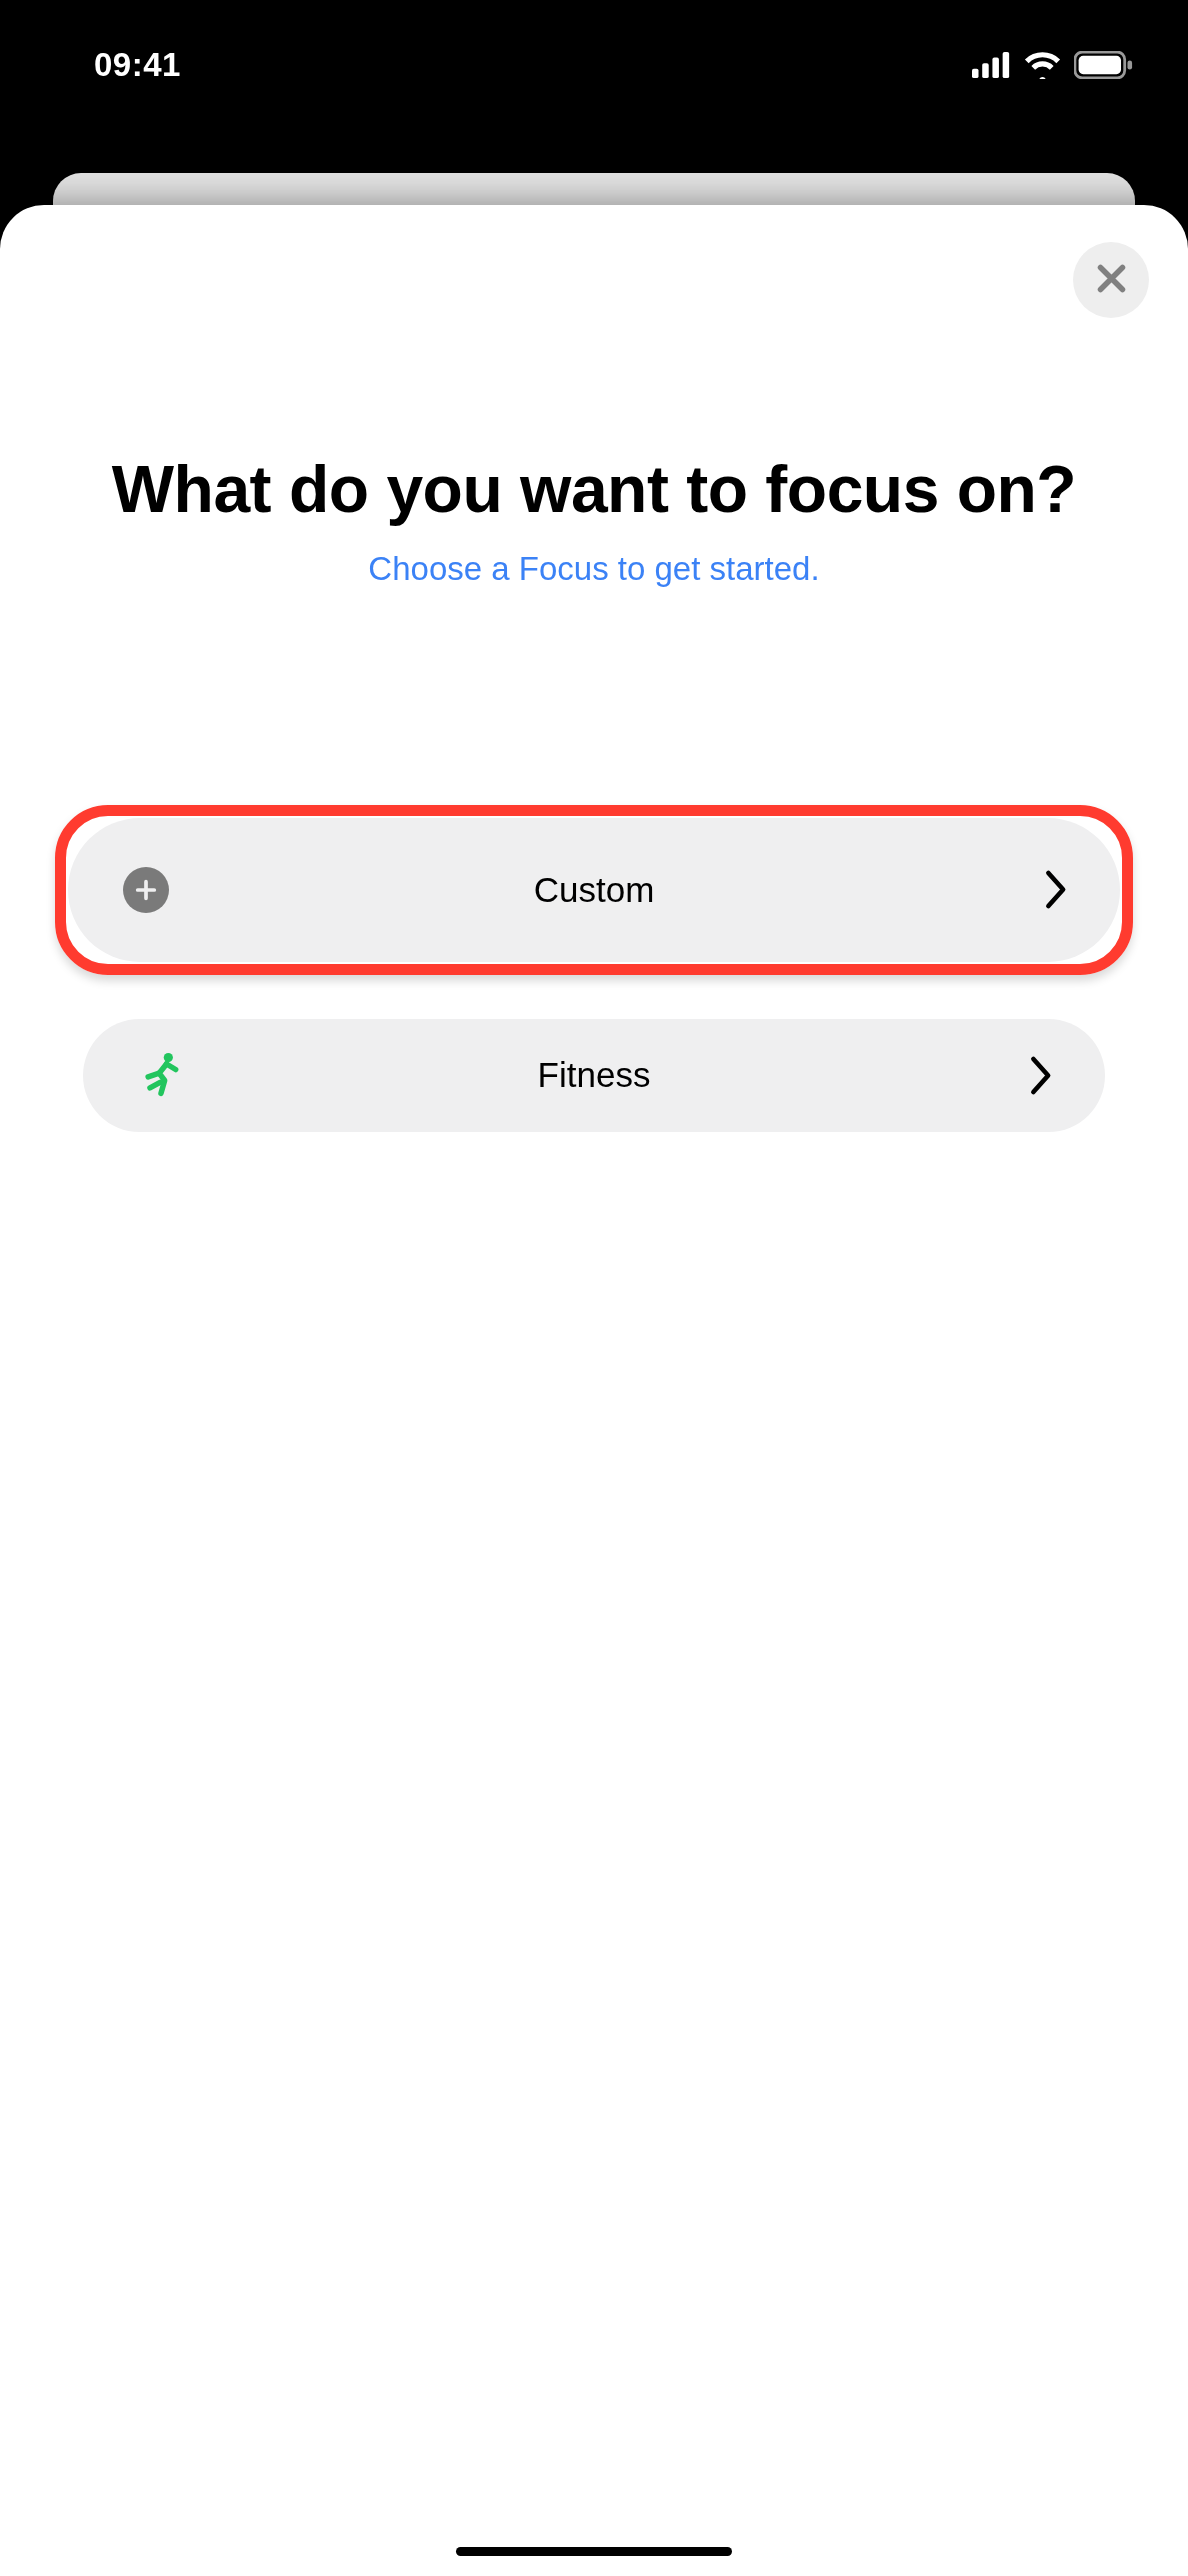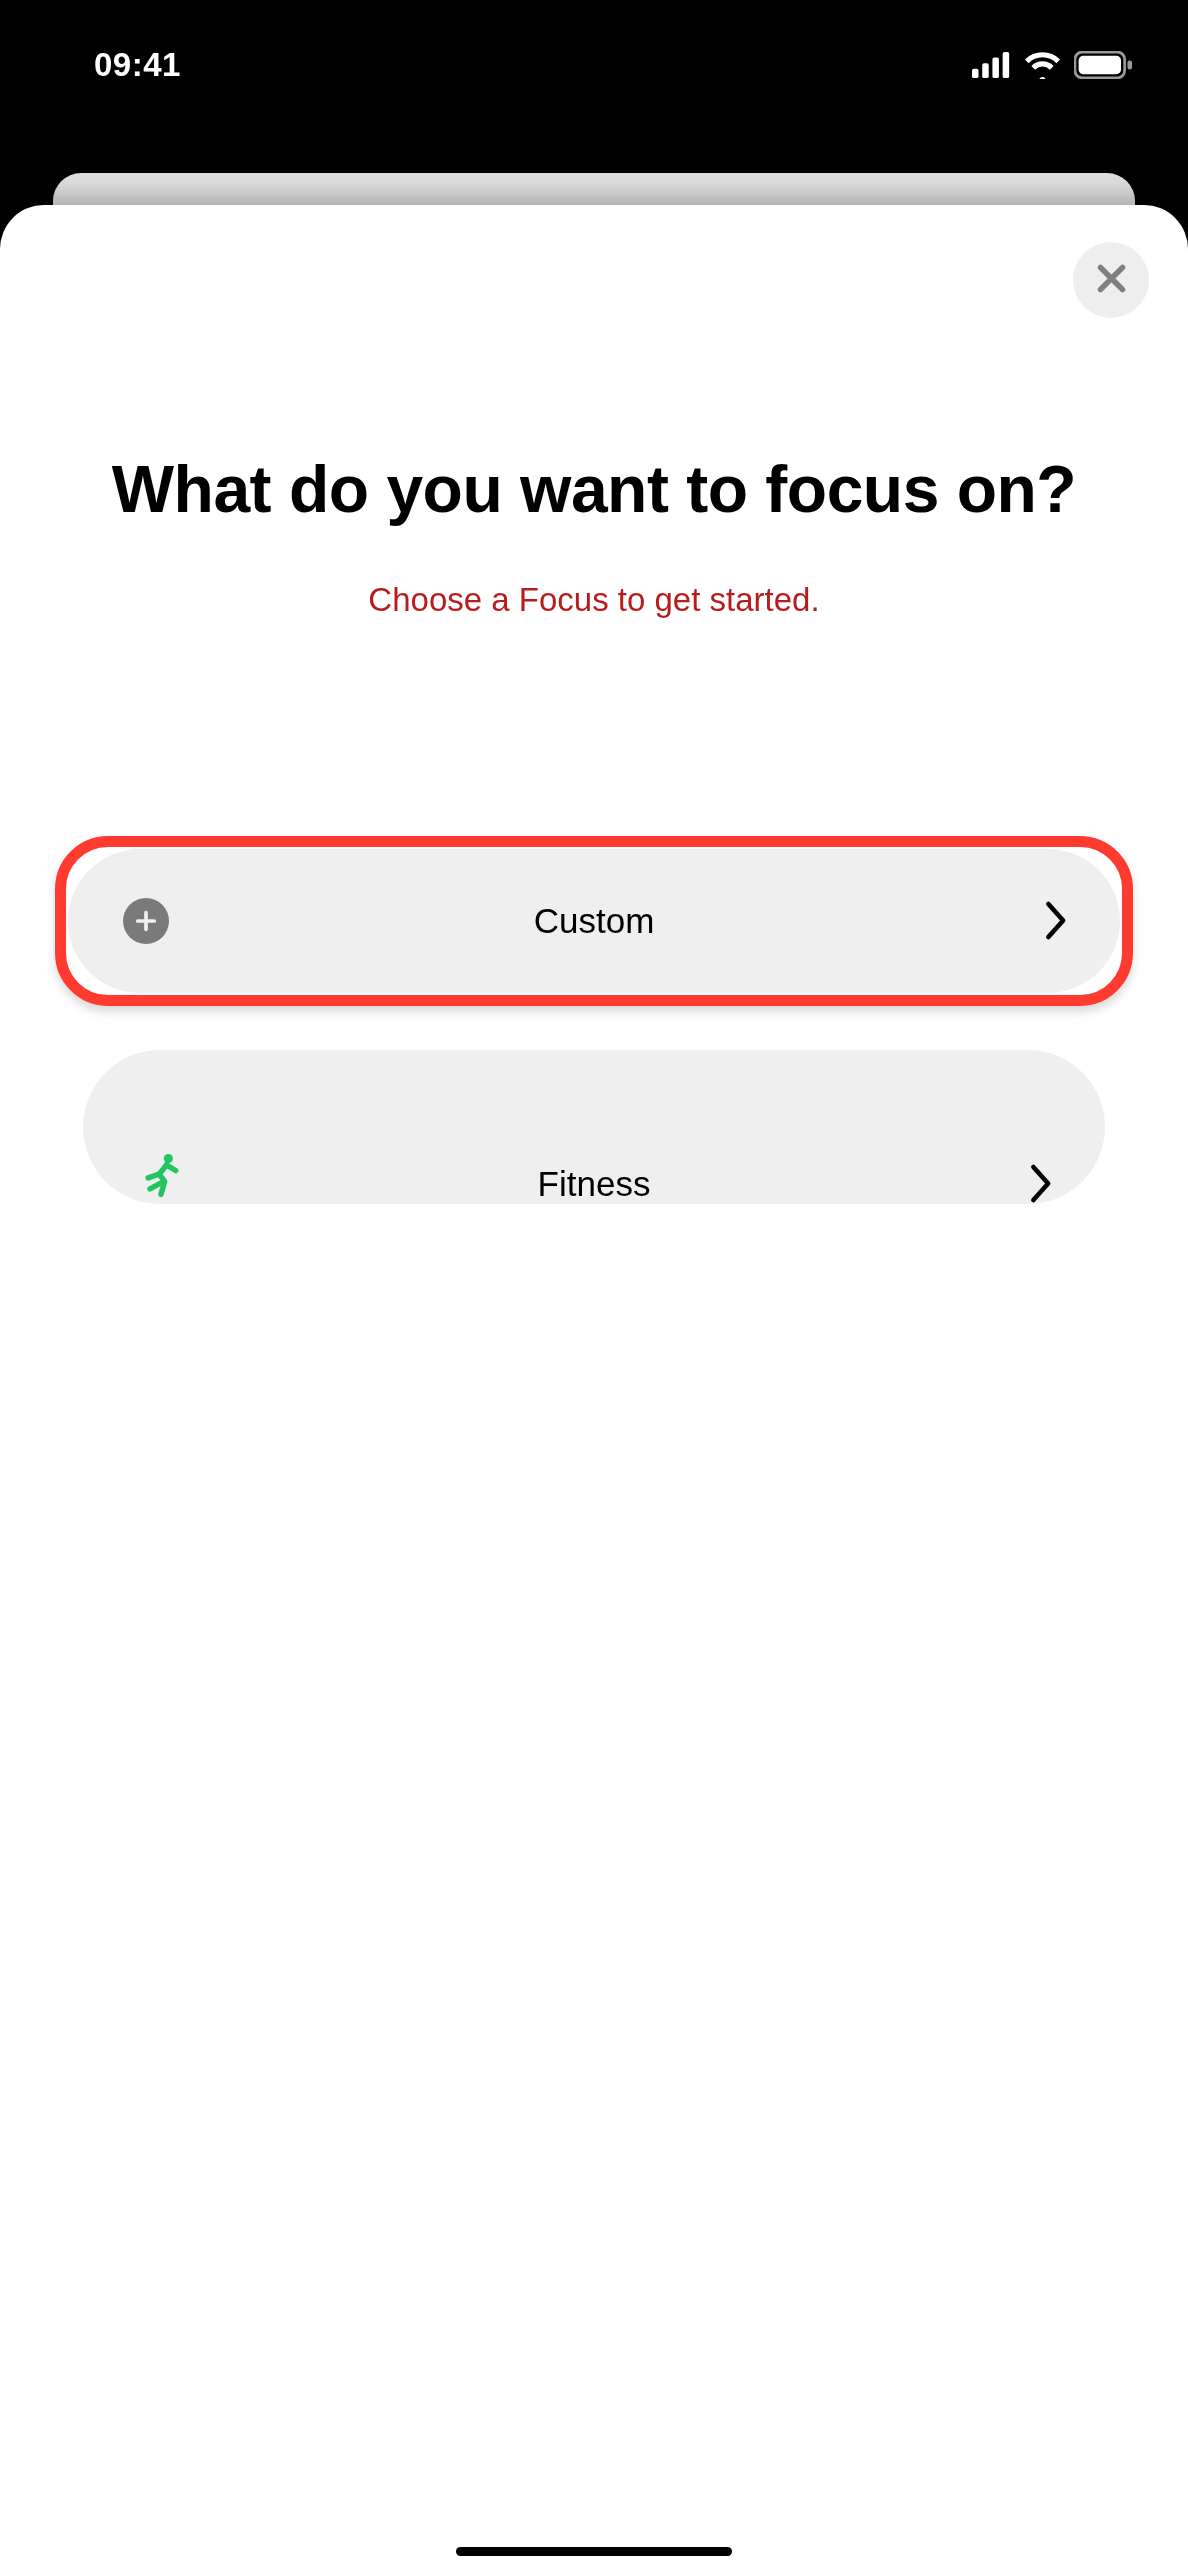--- a/index.html
+++ b/index.html
@@ -94,8 +94,8 @@
     .subtitle {
       font-size: 33px;
       font-weight: 400;
-      color: #b91c1c;
-      margin-top: 53px;
+      color: #3b82f6;
+      margin-top: 22px;
     }
     .options {
       margin-top: 217px;

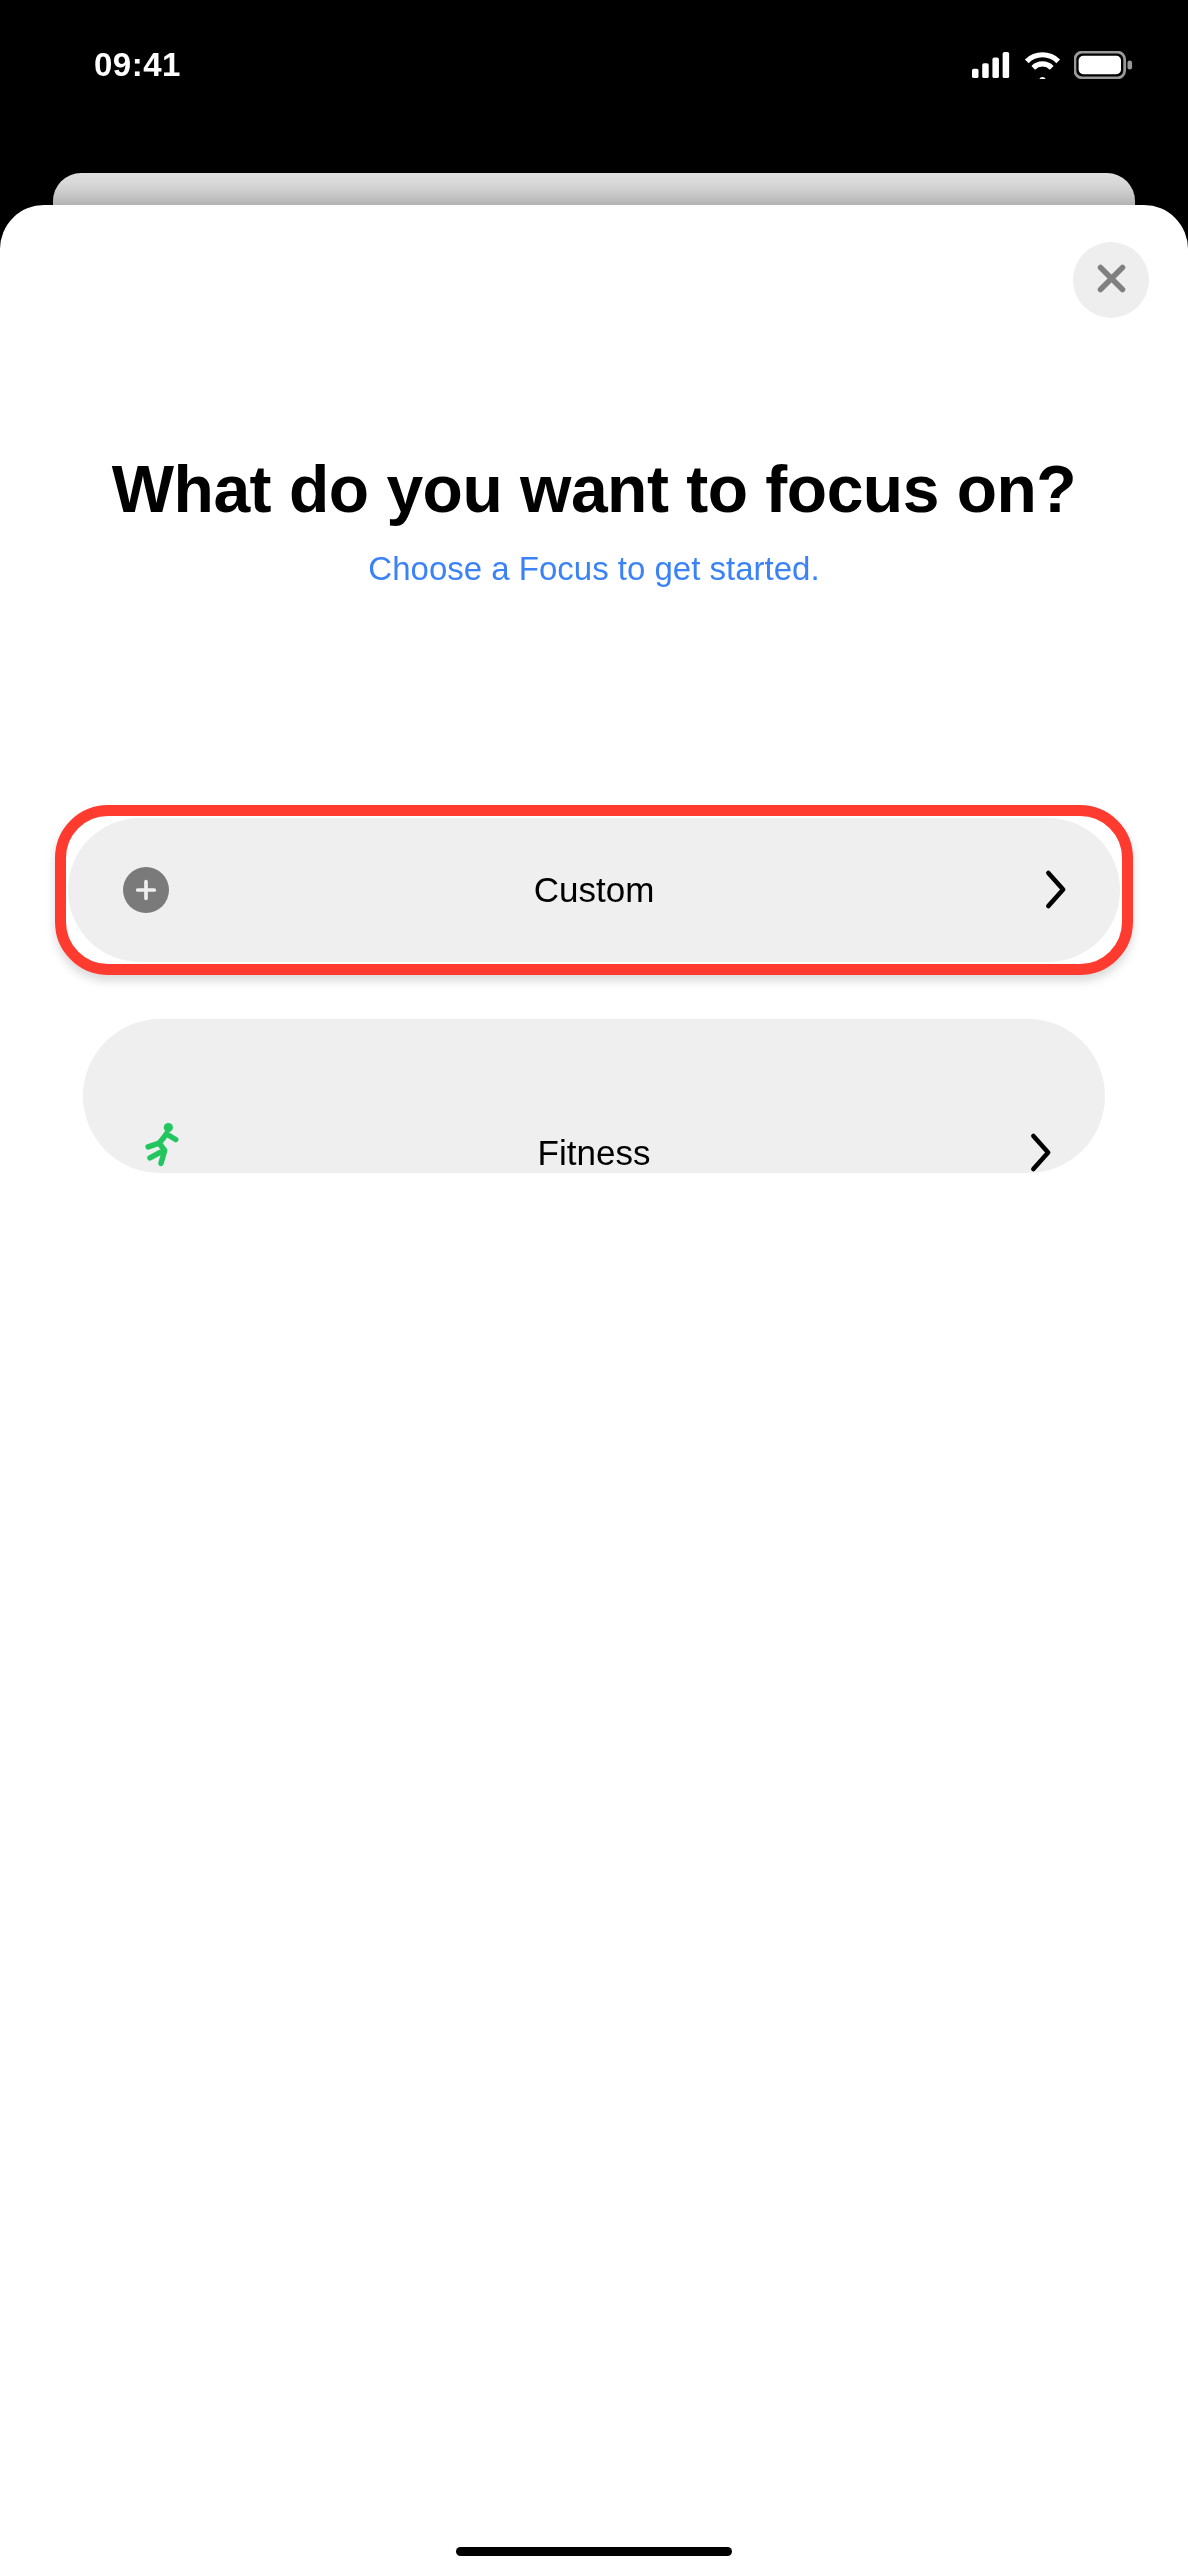--- a/index.html
+++ b/index.html
@@ -119,8 +119,7 @@
     }
     .option-row.second {
       margin-top: 44px;
-      height: 154px;
-      align-items: flex-end;
+      height: 113px;
     }
     .row-icon {
       position: absolute;

